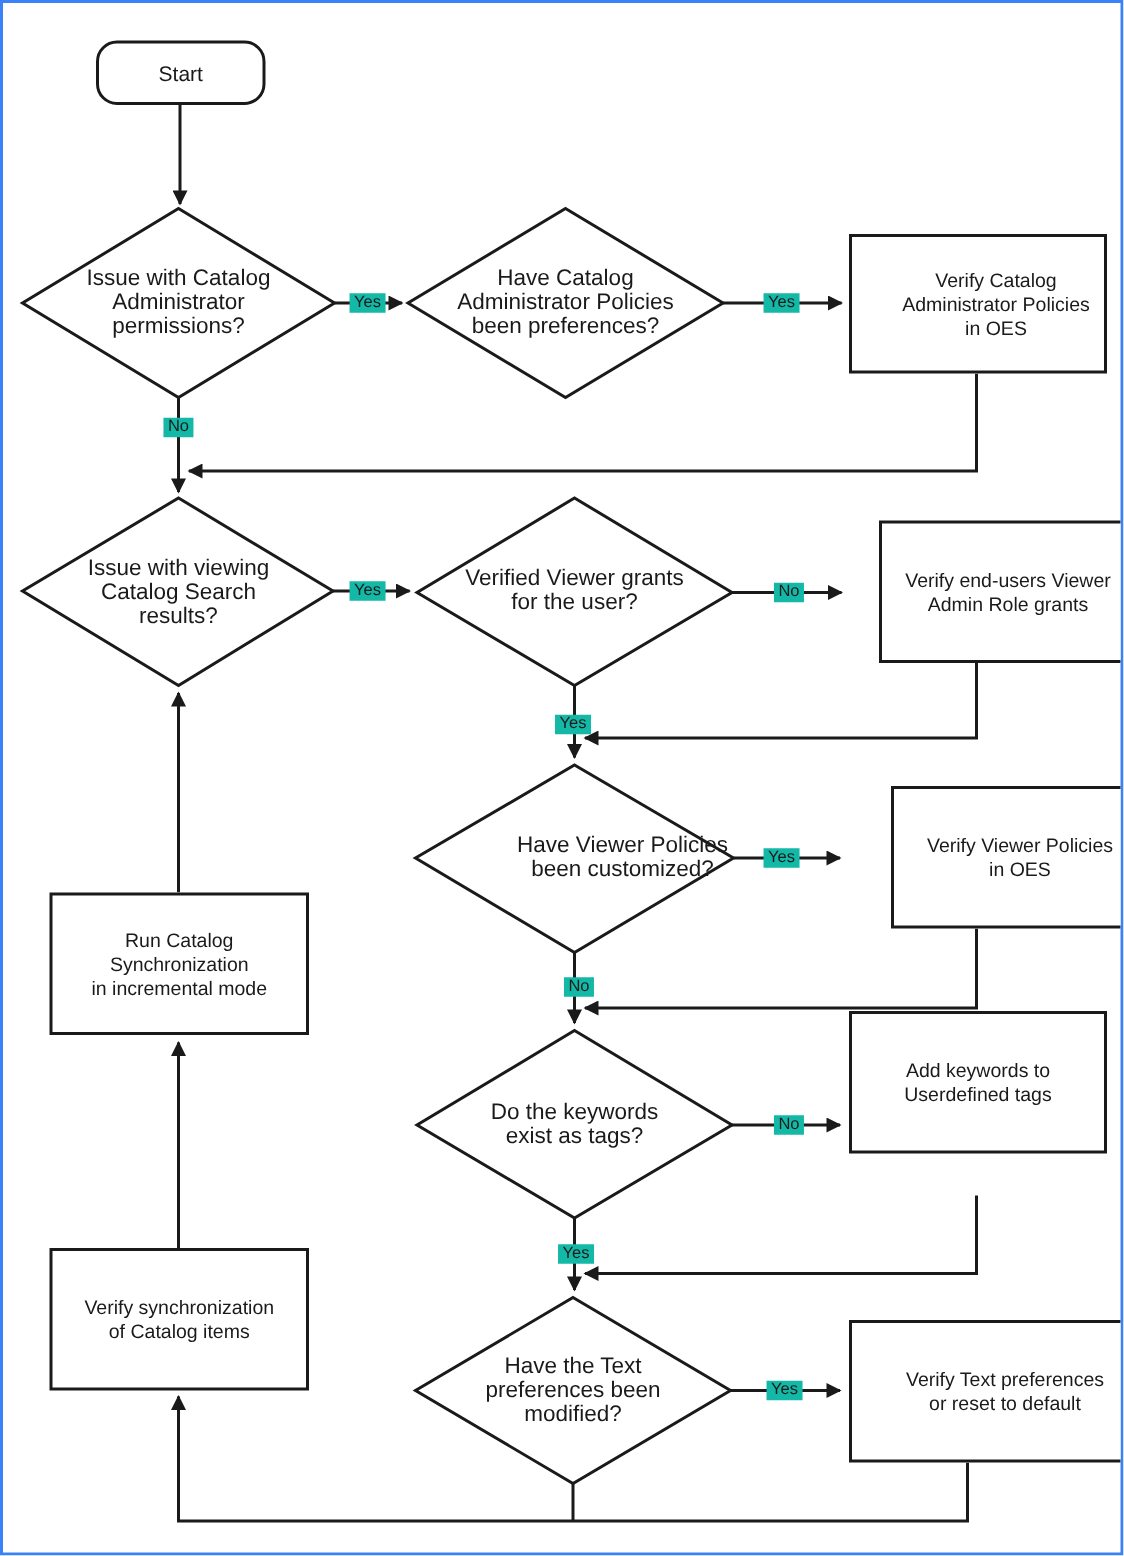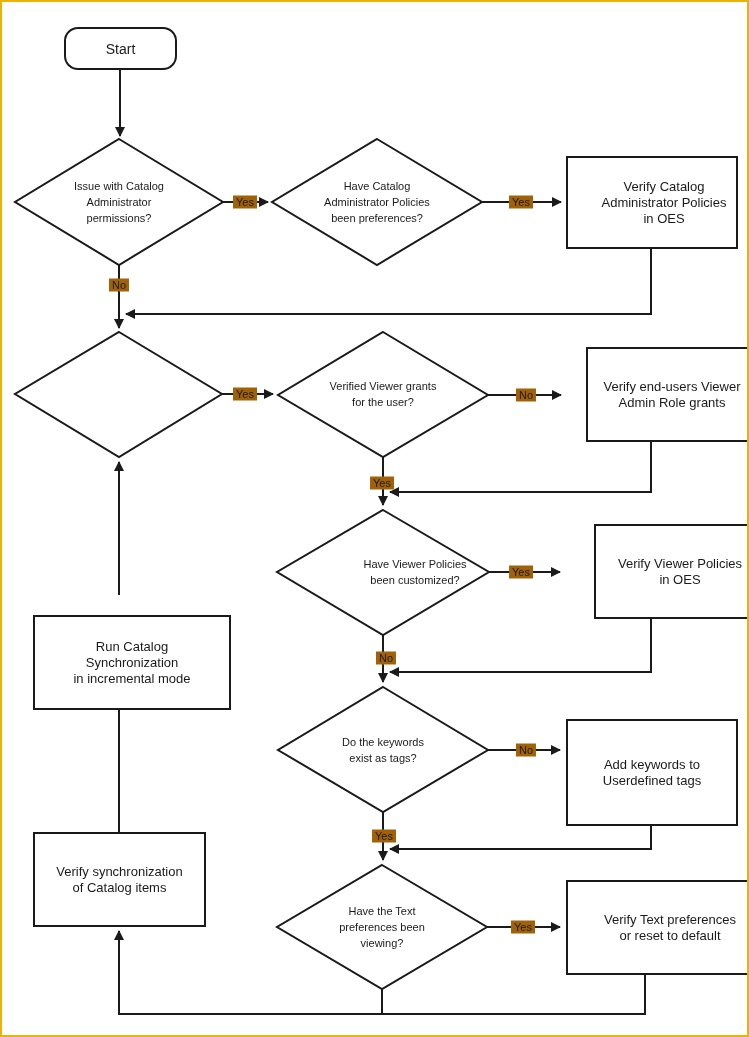--- a/index.html
+++ b/index.html
@@ -12,7 +12,7 @@
     position: relative;
     width: 745px;
     height: 1033px;
-    border: 2px solid #eab308;
+    border: 2px solid #3b82f6;
     background: #ffffff;
     overflow: hidden;
   }

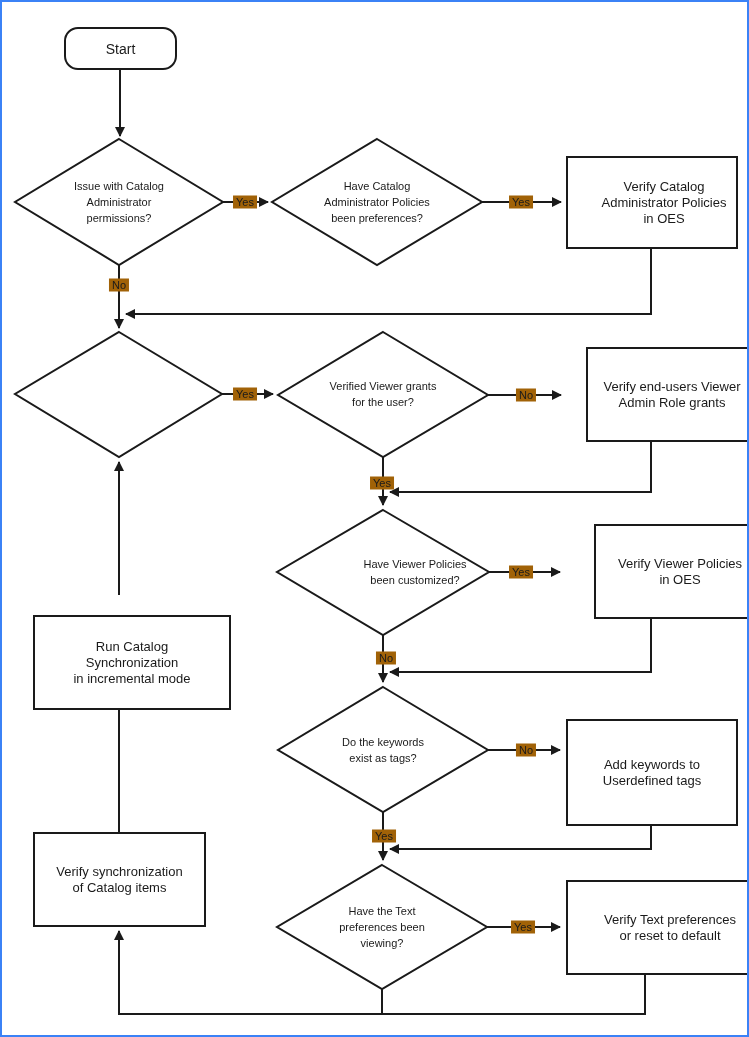--- a/index.html
+++ b/index.html
@@ -45,7 +45,7 @@
     position: absolute;
     transform: translate(-50%, -50%);
     text-align: center;
-    font-size: 11px;
+    font-size: 15px;
     line-height: 16px;
     color: #1a1a1a;
     width: max-content;

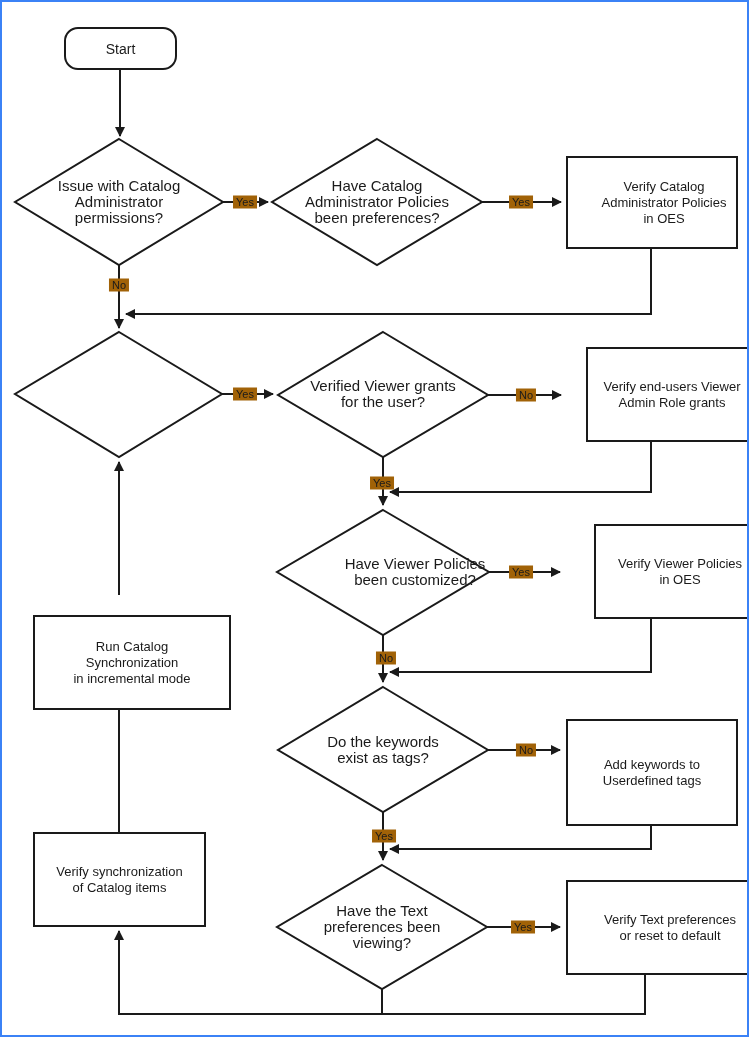--- a/index.html
+++ b/index.html
@@ -53,7 +53,7 @@
   .edge-label {
     position: absolute;
     transform: translate(-50%, -50%);
-    background: #a16207;
+    background: #14b8a6;
     padding: 0 3px;
     font-size: 11px;
     line-height: 13px;

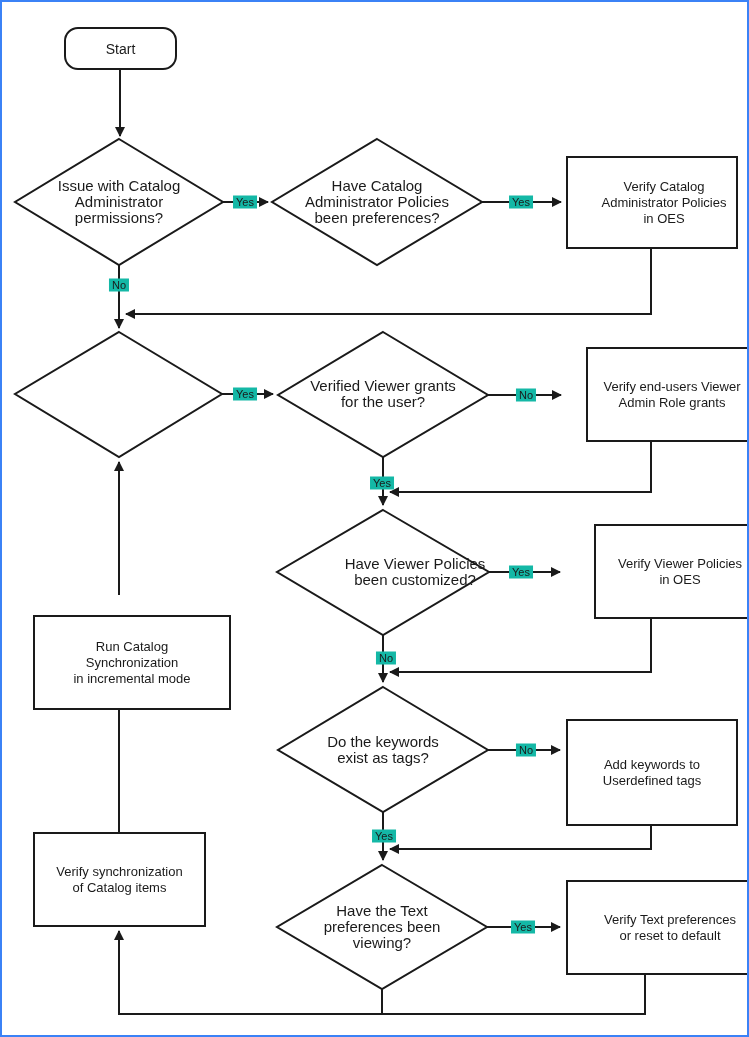--- a/index.html
+++ b/index.html
@@ -137,6 +137,9 @@
   <div class="diamond-label" style="left:375px;top:200px;">Have Catalog
 Administrator Policies
 been preferences?</div>
+  <div class="diamond-label" style="left:117px;top:393px;">Issue with viewing
+Catalog Search
+results?</div>
   <div class="diamond-label" style="left:381px;top:392px;">Verified Viewer grants
 for the user?</div>
   <div class="diamond-label" style="left:381px;top:570px;margin-left:32px;">Have Viewer Policies

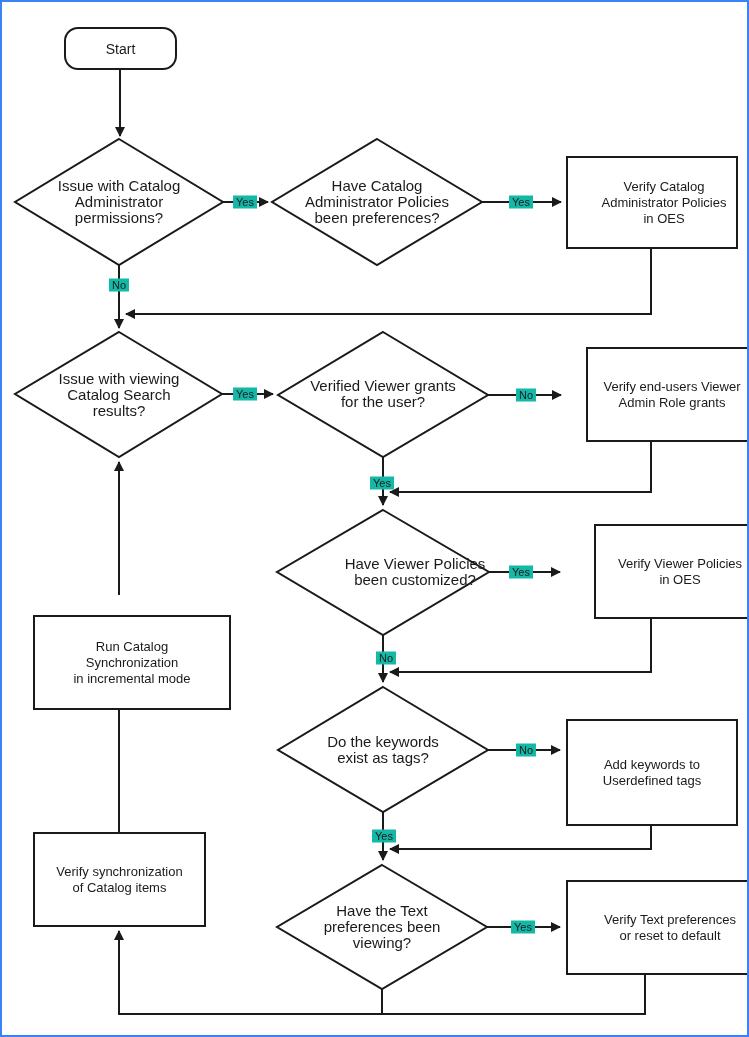--- a/index.html
+++ b/index.html
@@ -172,7 +172,7 @@
 or reset to default</span>
   </div>
 
-  <div class="node-rect" style="left:31px;top:593px;width:198px;height:95px;margin-top:20px;">
+  <div class="node-rect" style="left:31px;top:593px;width:173px;height:95px;">
     <span class="label">Run Catalog
 Synchronization
 in incremental mode</span>

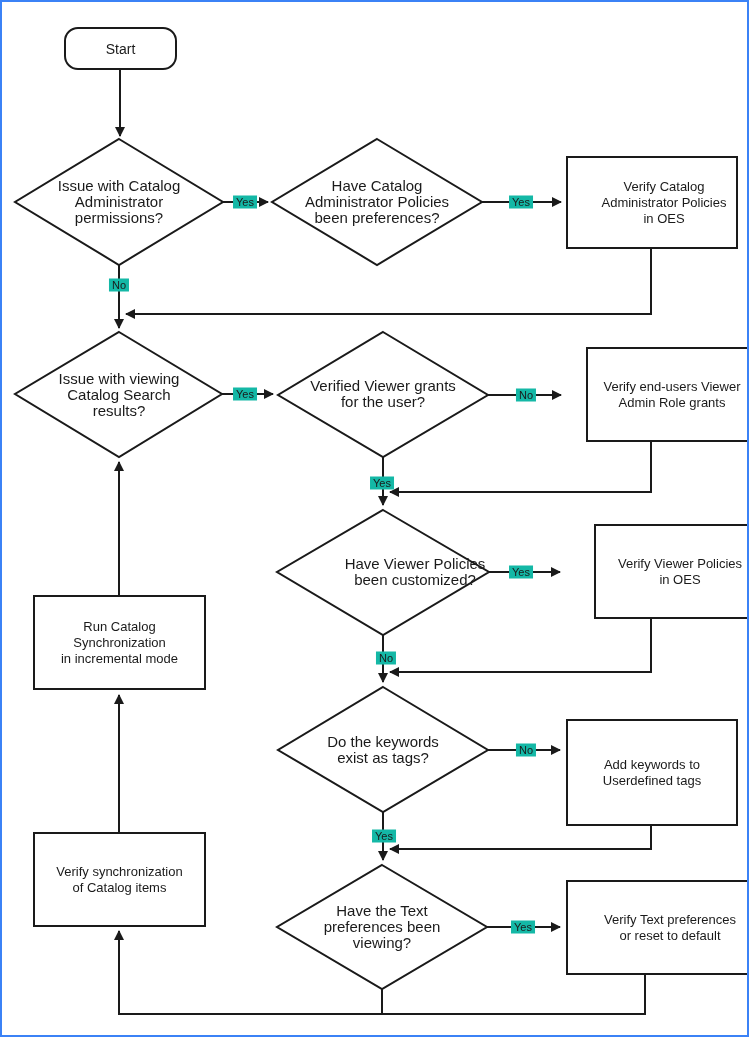--- a/index.html
+++ b/index.html
@@ -163,7 +163,7 @@
     <span class="label">Verify Viewer Policies
 in OES</span>
   </div>
-  <div class="node-rect" style="left:564px;top:717px;width:172px;height:107px;">
+  <div class="node-rect" style="left:564px;top:672px;width:172px;height:95px;">
     <span class="label">Add keywords to
 Userdefined tags</span>
   </div>

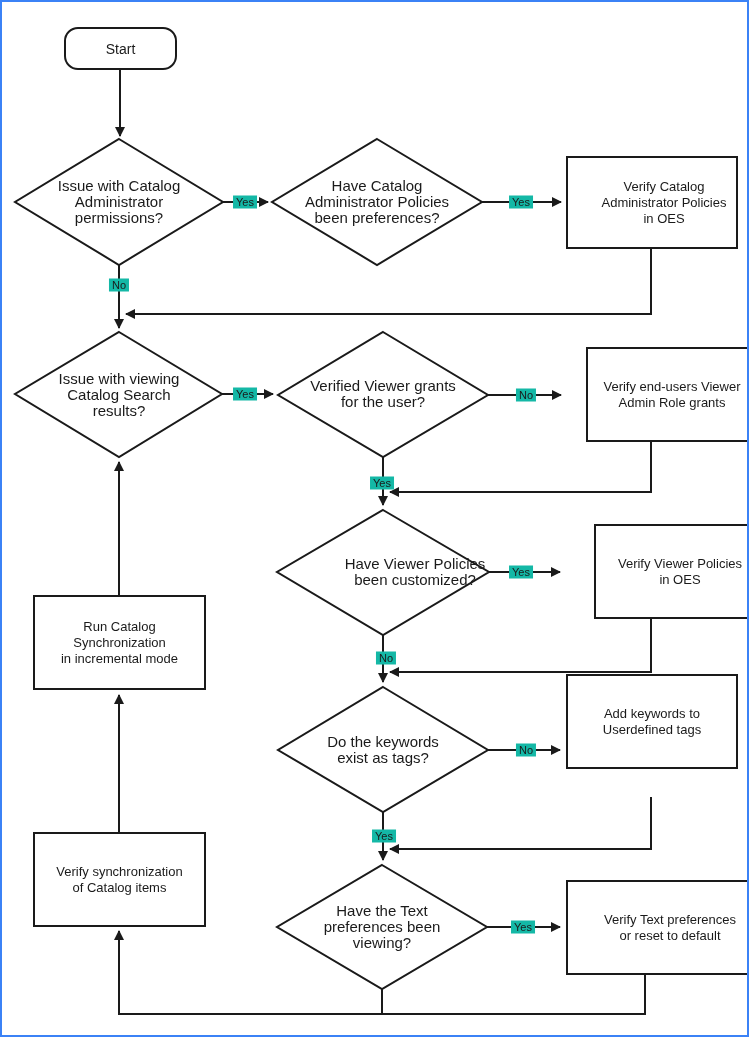--- a/index.html
+++ b/index.html
@@ -148,7 +148,7 @@
 exist as tags?</div>
   <div class="diamond-label" style="left:380px;top:925px;">Have the Text
 preferences been
-viewing?</div>
+modified?</div>
 
   <div class="node-rect" style="left:564px;top:154px;width:172px;height:93px;padding-left:24px;">
     <span class="label">Verify Catalog

